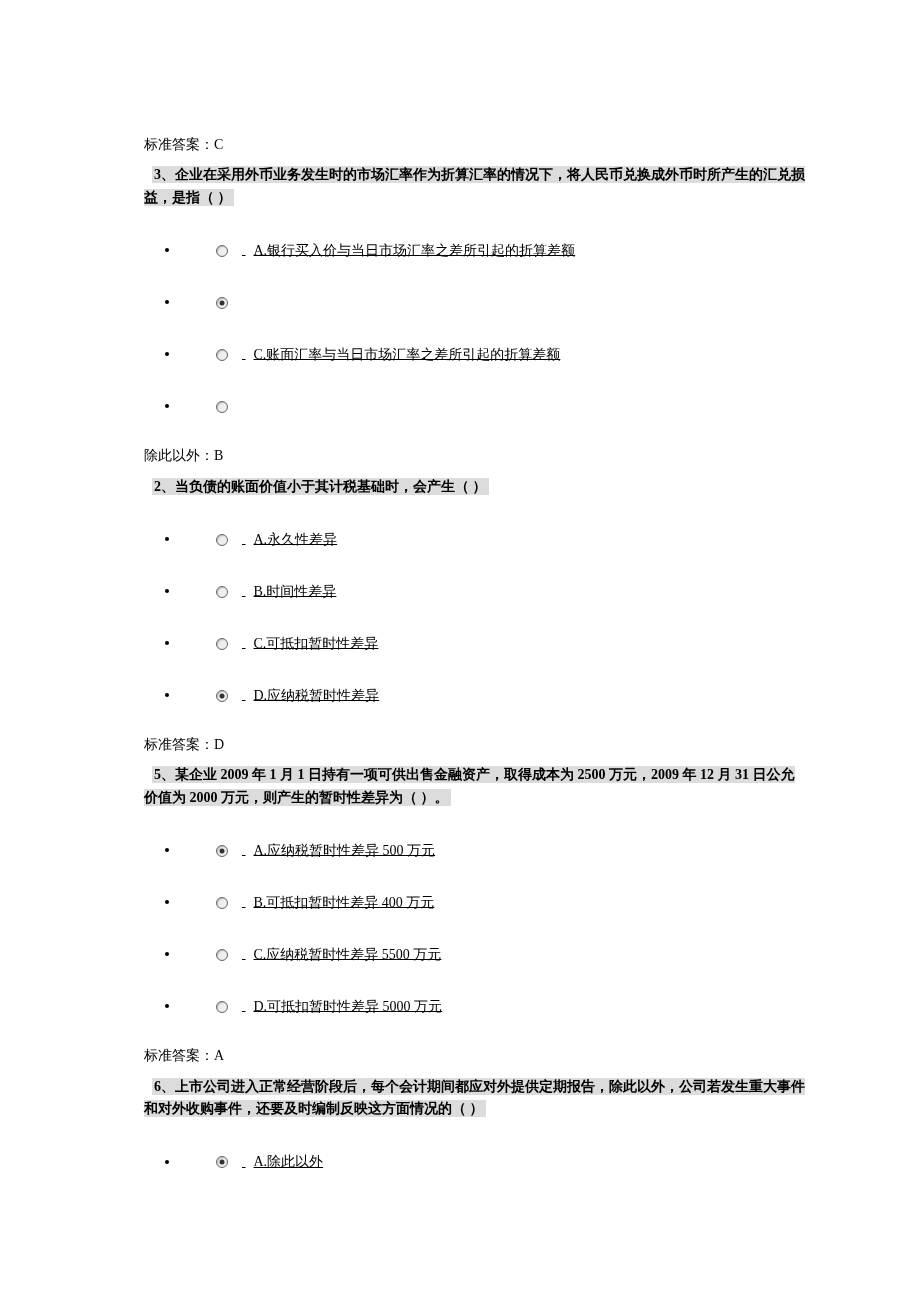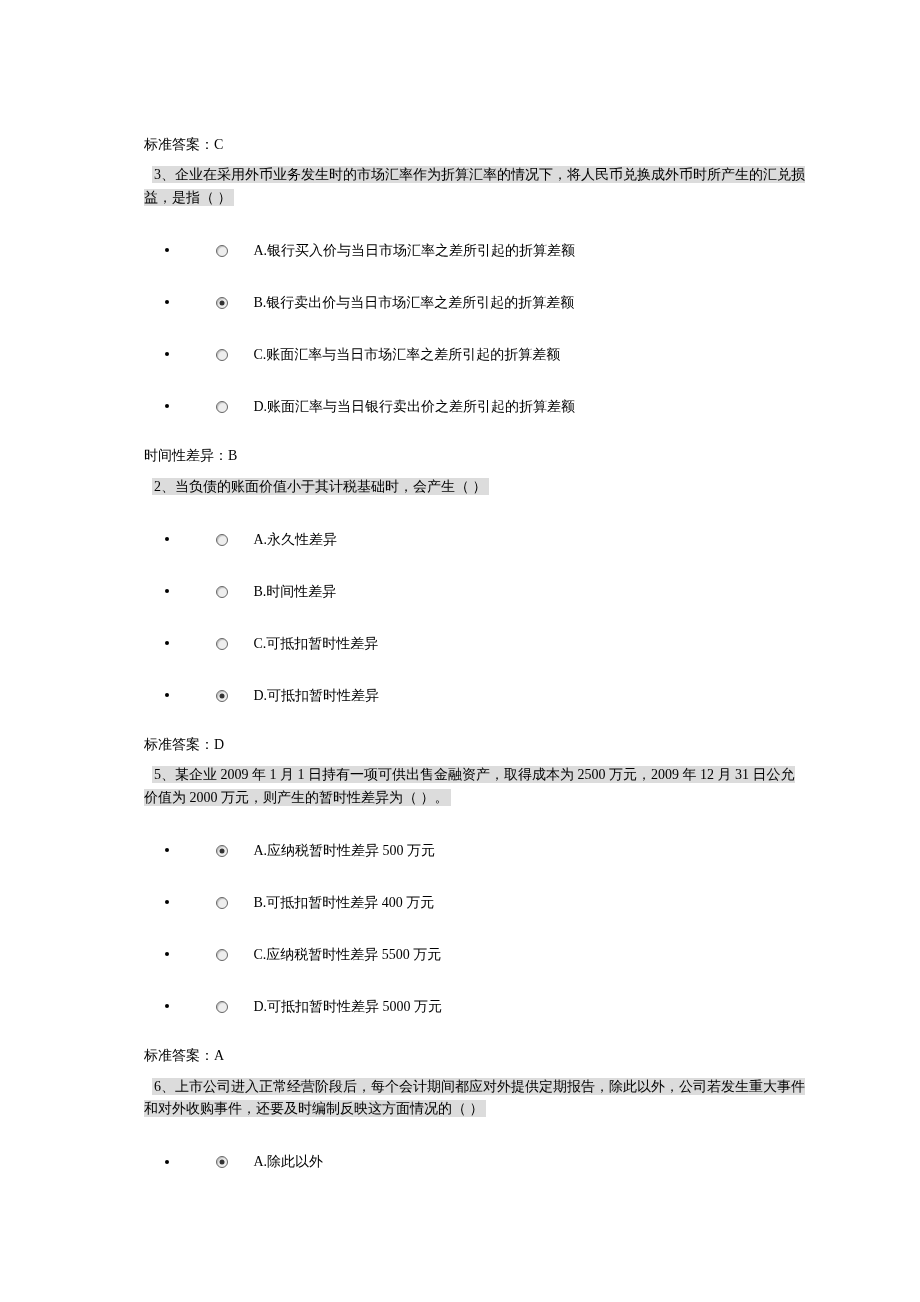--- a/index.html
+++ b/index.html
@@ -26,6 +26,7 @@
     }
     .question-wrapper {
       margin-bottom: 28px;
+      font-weight: bold;
     }
     ul {
       list-style: disc;

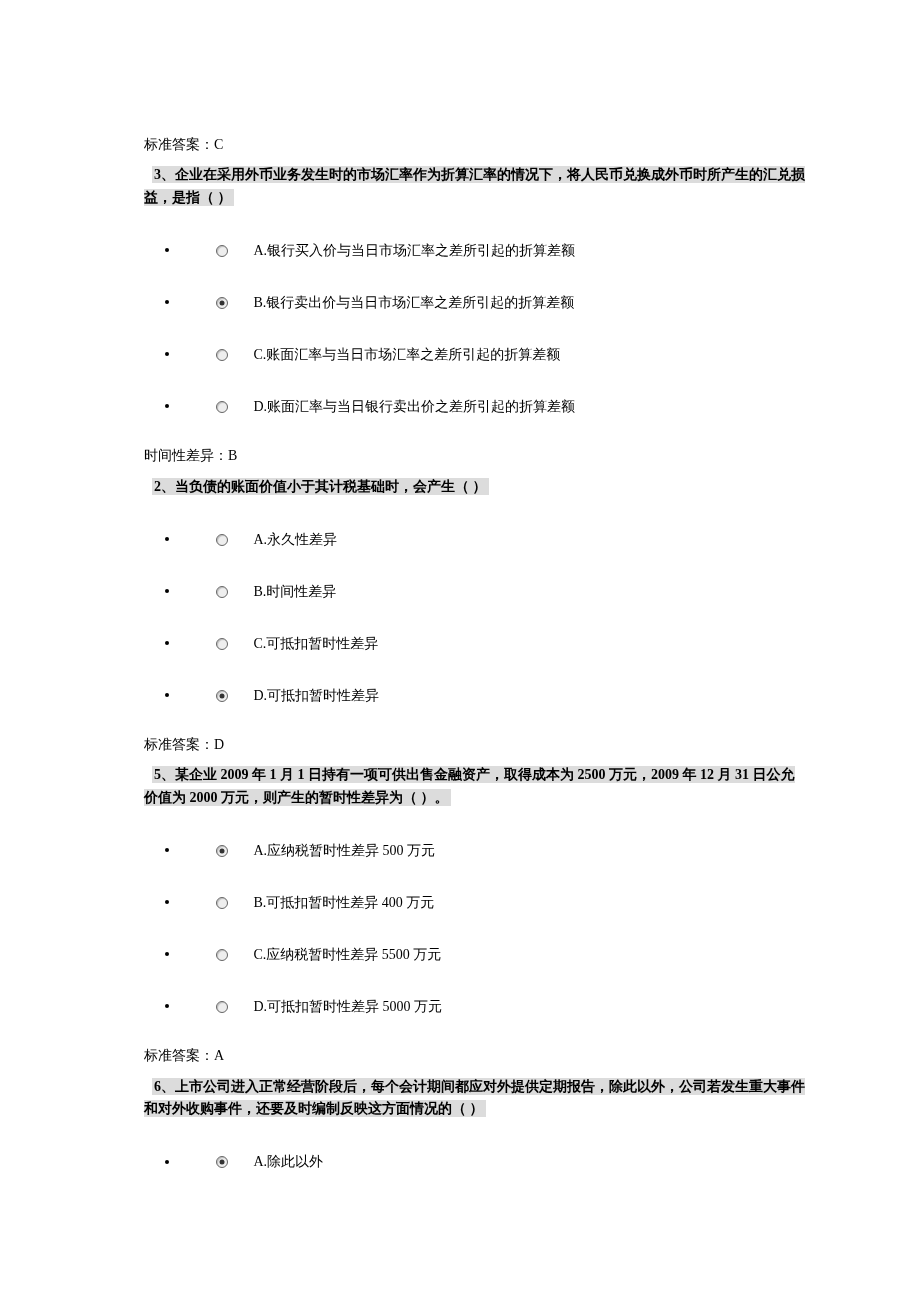--- a/index.html
+++ b/index.html
@@ -32,6 +32,7 @@
       list-style: disc;
       padding-left: 28px;
       margin-bottom: 22px;
+      text-decoration: underline;
     }
     li {
       margin-bottom: 24px;

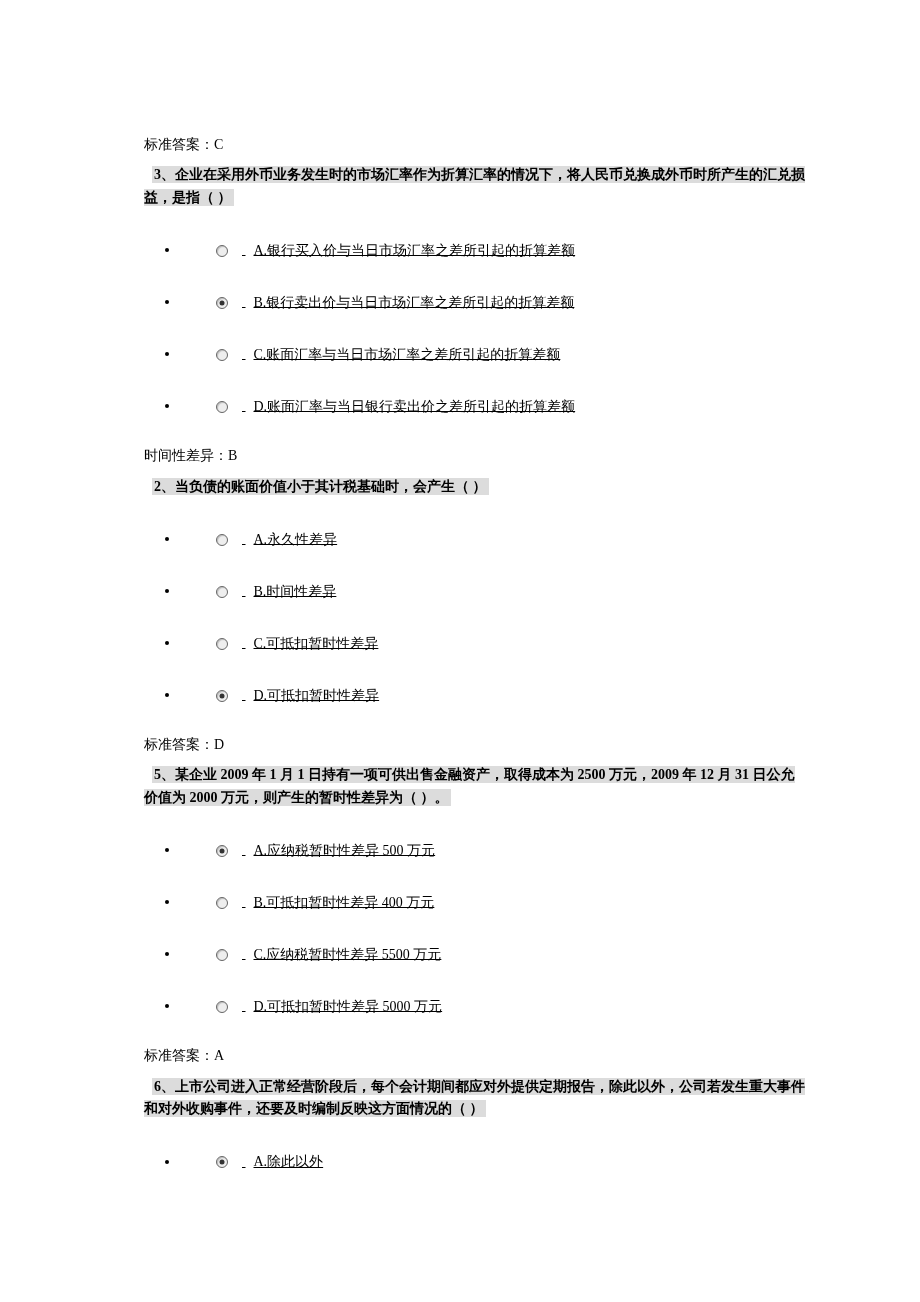--- a/index.html
+++ b/index.html
@@ -80,7 +80,6 @@
   </li>
   <li>
     <span class="radio selected"></span>
-    <span class="option-label">B.银行卖出价与当日市场汇率之差所引起的折算差额</span>
   </li>
   <li>
     <span class="radio"></span>

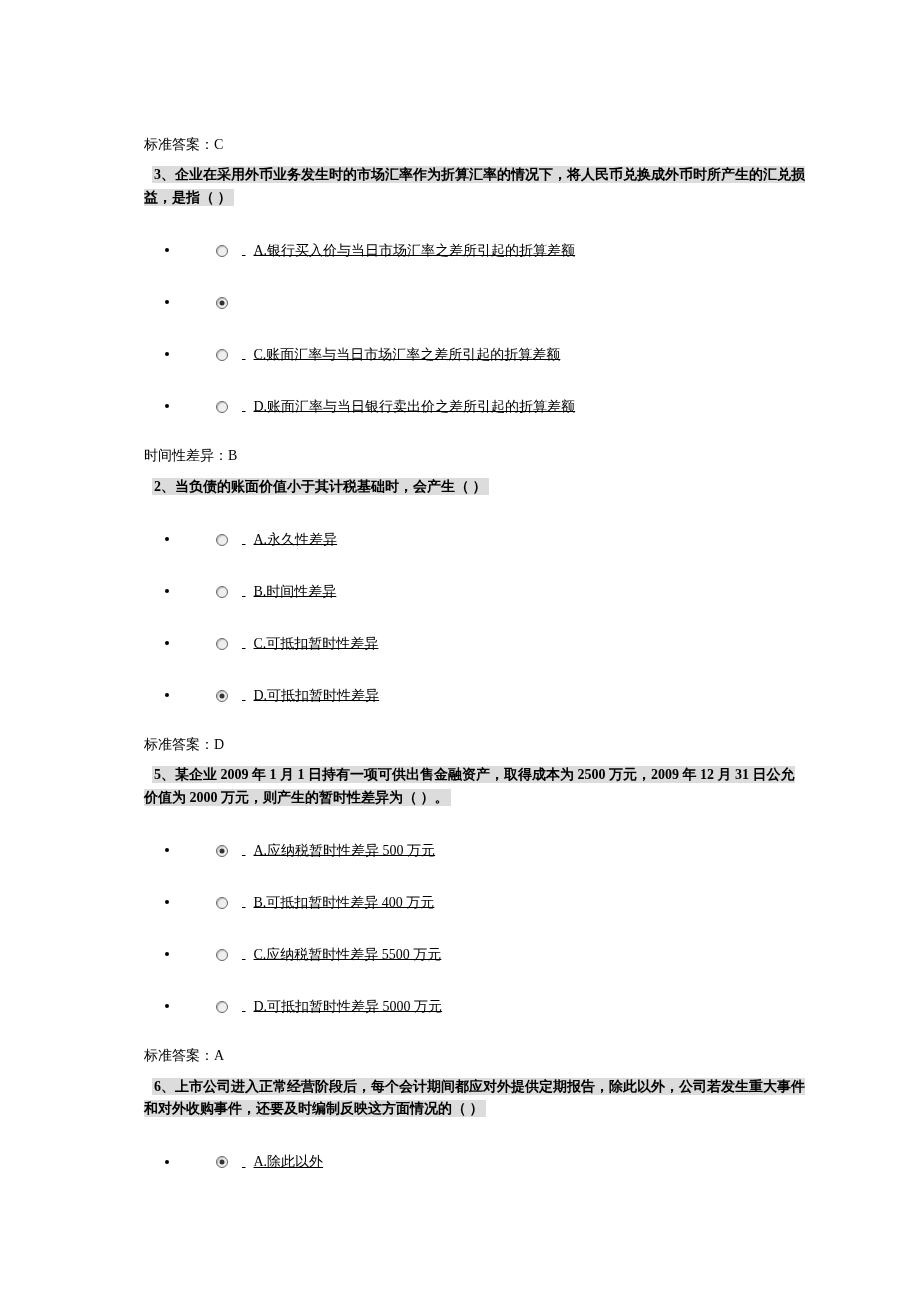--- a/index.html
+++ b/index.html
@@ -87,7 +87,6 @@
   </li>
   <li>
     <span class="radio"></span>
-    <span class="option-label">D.账面汇率与当日银行卖出价之差所引起的折算差额</span>
   </li>
 </ul>
 

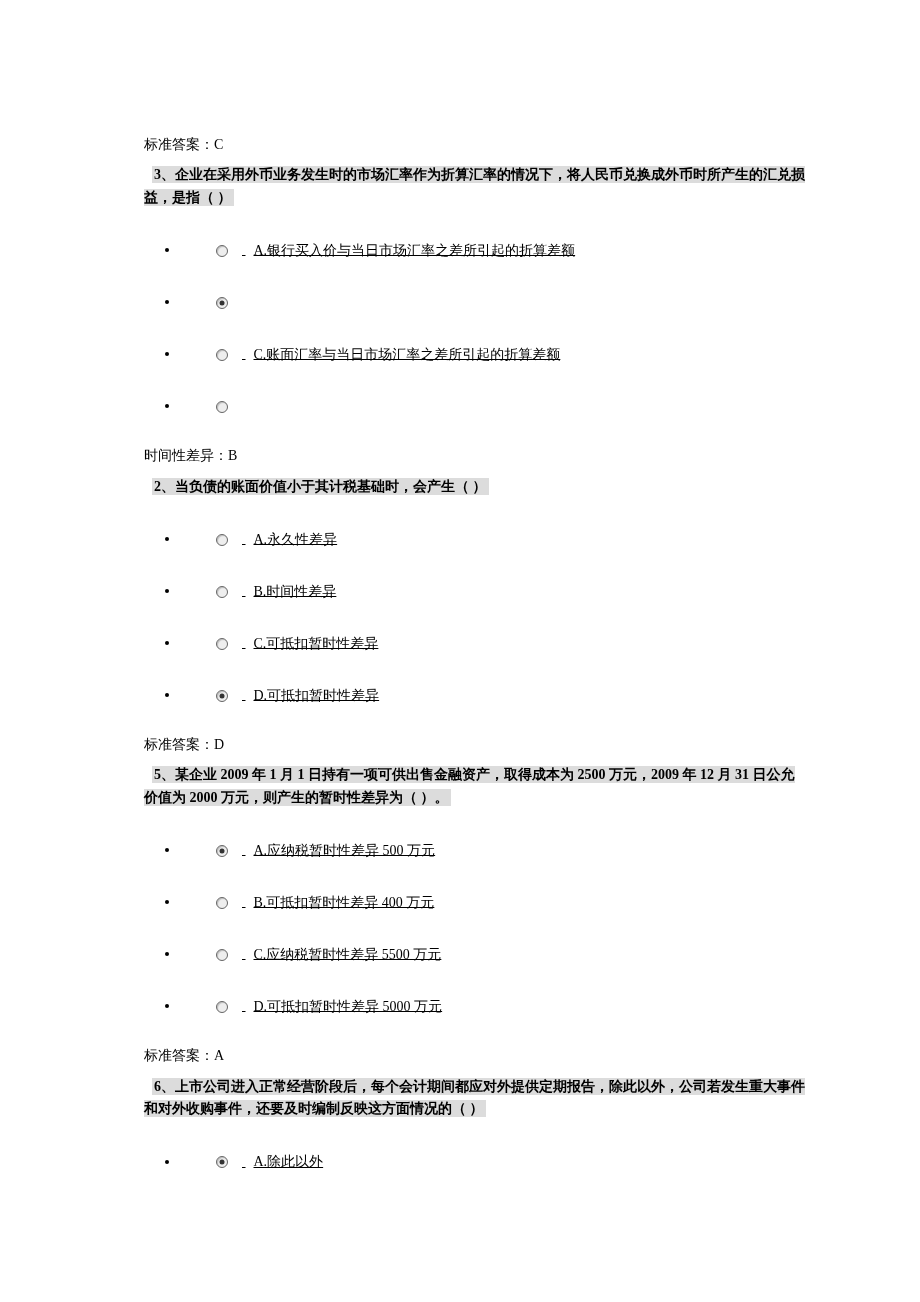--- a/index.html
+++ b/index.html
@@ -90,7 +90,7 @@
   </li>
 </ul>
 
-<div class="answer-line">时间性差异：B</div>
+<div class="answer-line">除此以外：B</div>
 
 <div class="question-wrapper">
   <span class="question-box">2、当负债的账面价值小于其计税基础时，会产生（ ）</span>

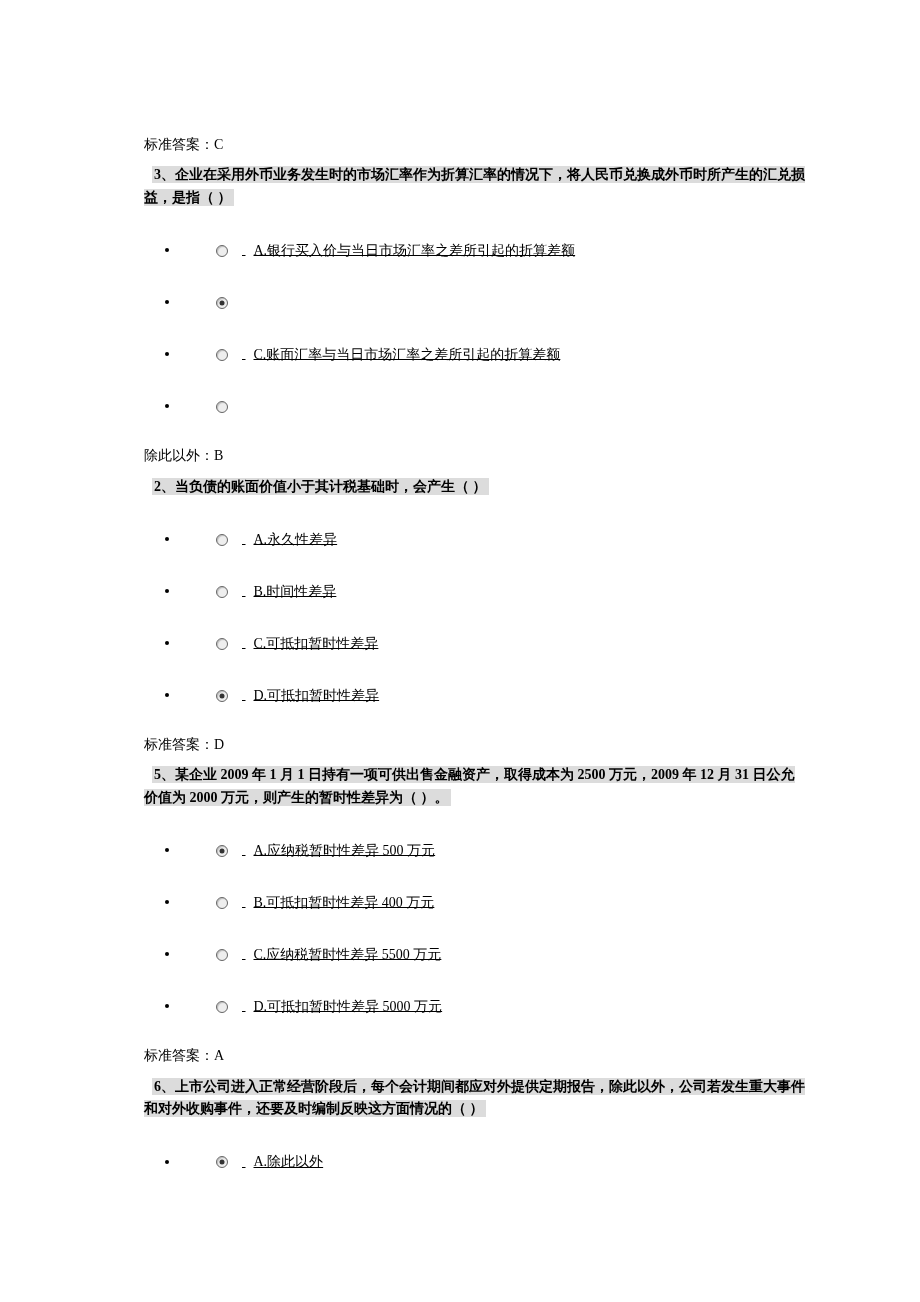--- a/index.html
+++ b/index.html
@@ -110,7 +110,7 @@
   </li>
   <li>
     <span class="radio selected"></span>
-    <span class="option-label">D.可抵扣暂时性差异</span>
+    <span class="option-label">D.应纳税暂时性差异</span>
   </li>
 </ul>
 

